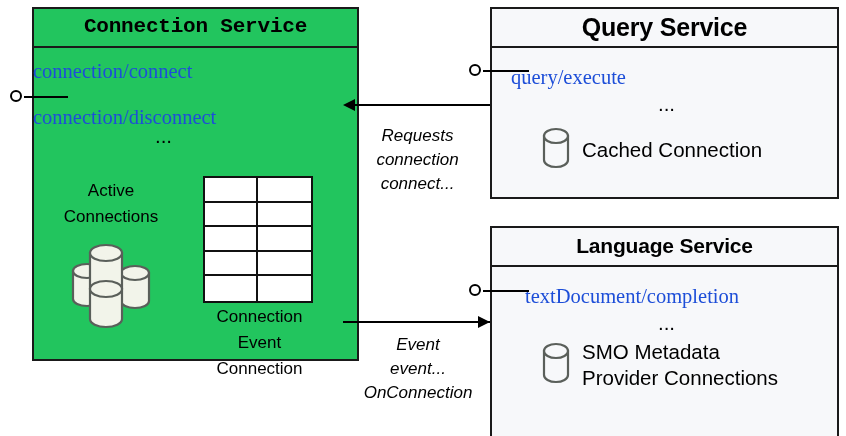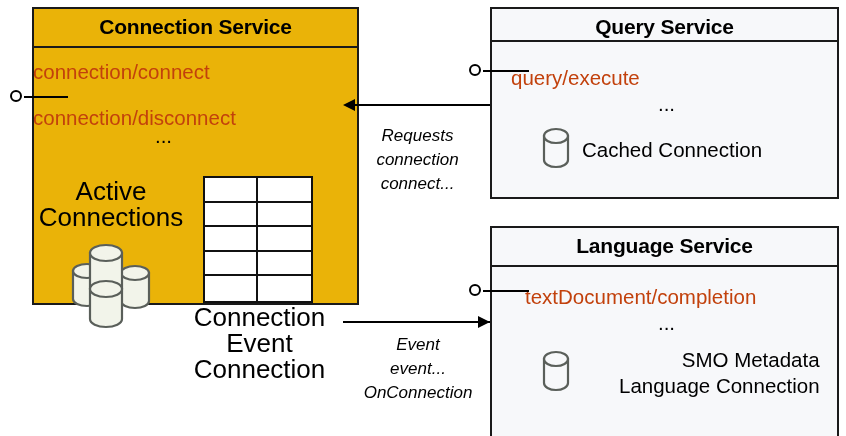--- a/index.html
+++ b/index.html
@@ -45,8 +45,9 @@
     left: 32px;
     top: 7px;
     width: 327px;
-    height: 298px;
-    background: #eab308;
+    height: 354px;
+    background: #22c55e;
+    font-family: Liberation Mono, monospace;
   }
   #box-connection .box-title { height: 39px; line-height: 36px; font-size: 21px; }
   #box-connection .box-body { top: 39px; height: 379px; }

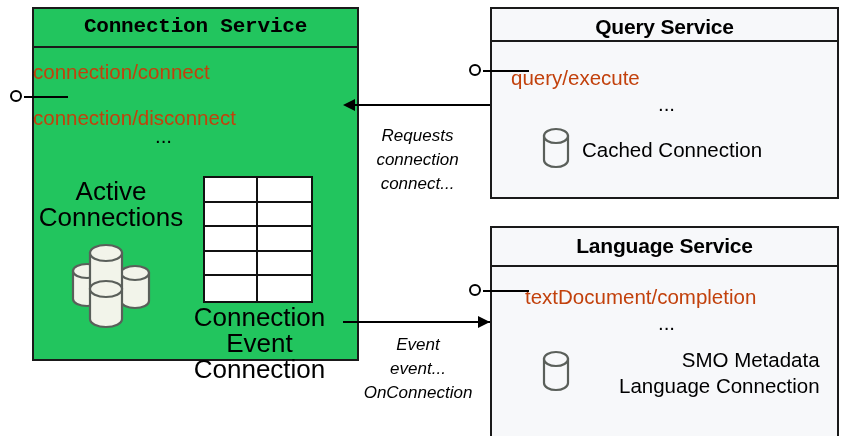--- a/index.html
+++ b/index.html
@@ -59,7 +59,7 @@
     height: 192px;
     background: #f7f8fa;
   }
-  #box-query .box-title { height: 33px; line-height: 36px; font-size: 21px; }
+  #box-query .box-title { height: 39px; line-height: 36px; font-size: 25px; }
   #box-query .box-body { top: 39px; height: 149px; }
 
   #box-language {

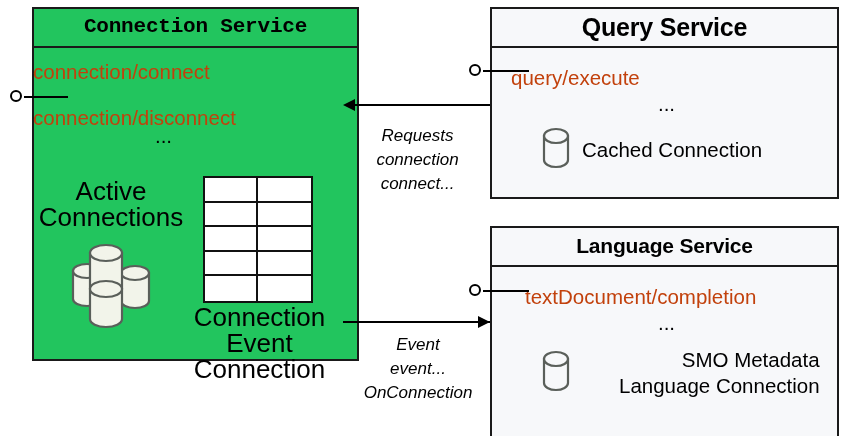--- a/index.html
+++ b/index.html
@@ -75,9 +75,10 @@
   
   .iface {
     position: absolute;
-    color: #c2410c;
+    color: #1d4ed8;
     font-size: 20.5px;
     white-space: nowrap;
+    font-family: Liberation Serif, serif;
   }
   .ellipsis {
     position: absolute;

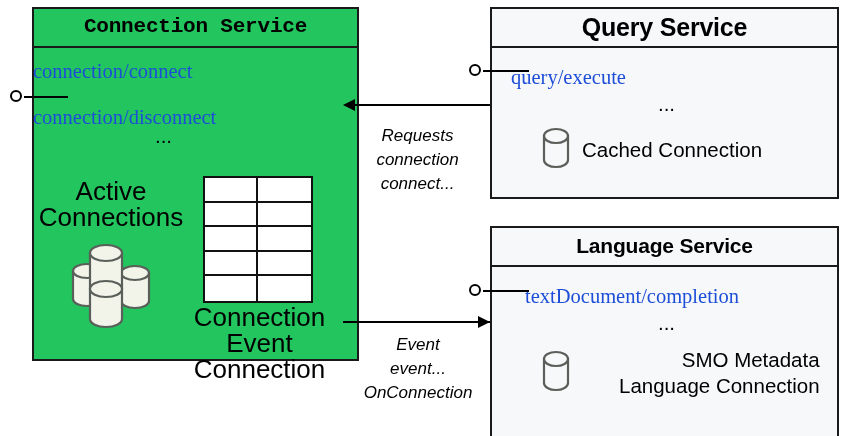--- a/index.html
+++ b/index.html
@@ -165,7 +165,6 @@
     position: absolute;
     display: flex;
     align-items: center;
-    text-align: right;
   }
   .item-row .caption {
     color: #000000;

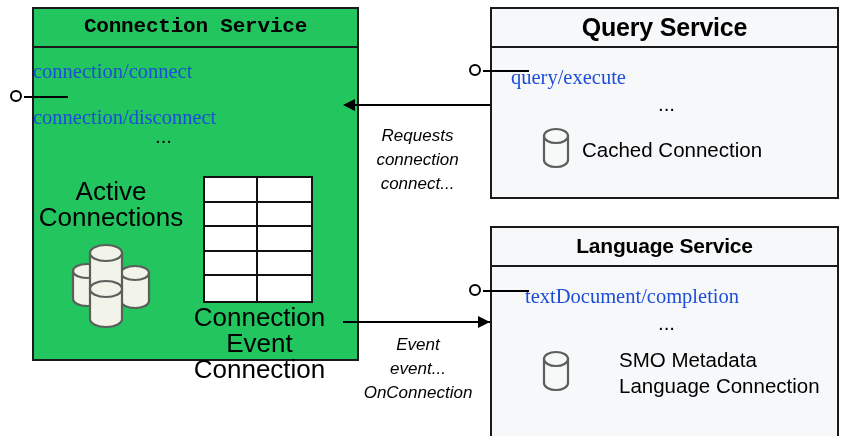--- a/index.html
+++ b/index.html
@@ -129,7 +129,7 @@
     position: absolute;
     text-align: center;
     color: #000000;
-    font-size: 26px;
+    font-size: 17px;
     line-height: 26px;
   }
   #active-conn-label { left: 34px; top: 178px; width: 154px; }

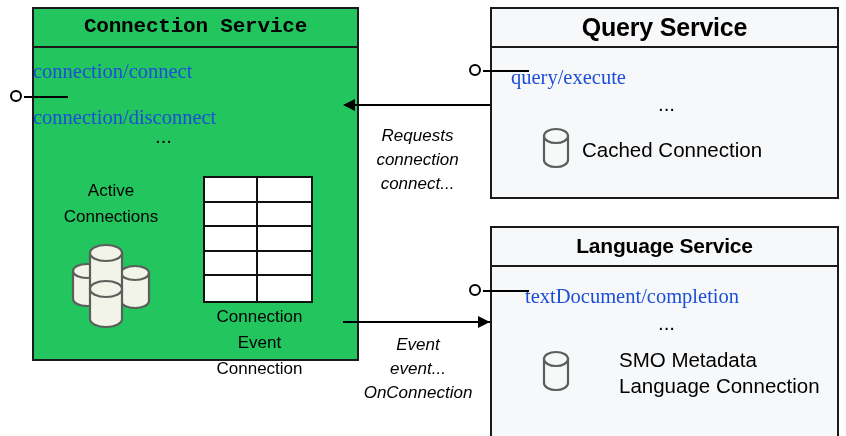--- a/index.html
+++ b/index.html
@@ -173,7 +173,7 @@
     margin-left: 10px;
   }
   #qs-item { left: 48px; top: 77px; }
-  #ls-item { left: 48px; top: 80px; gap: 37px; }
+  #ls-item { left: 48px; top: 72px; }
 
   
   .conn-line {

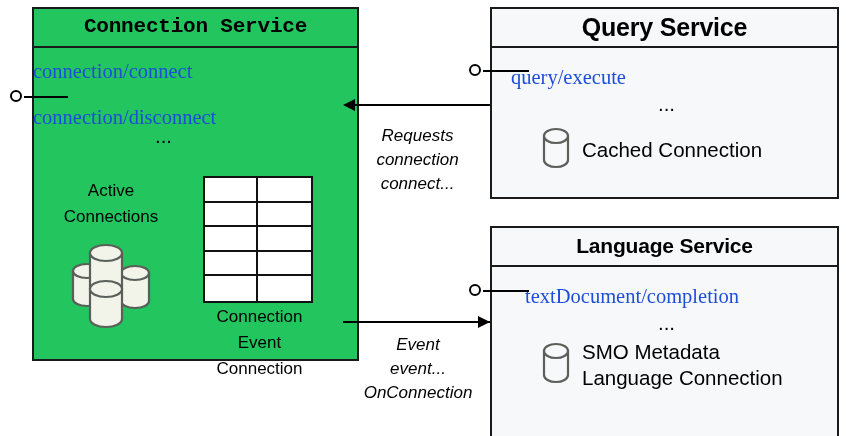--- a/index.html
+++ b/index.html
@@ -309,7 +309,7 @@
         </span>
         <span class="caption">
           <div>SMO Metadata</div>
-          <div>Language Connection</div>
+          <div>Provider Connections</div>
         </span>
       </div>
     </div>

